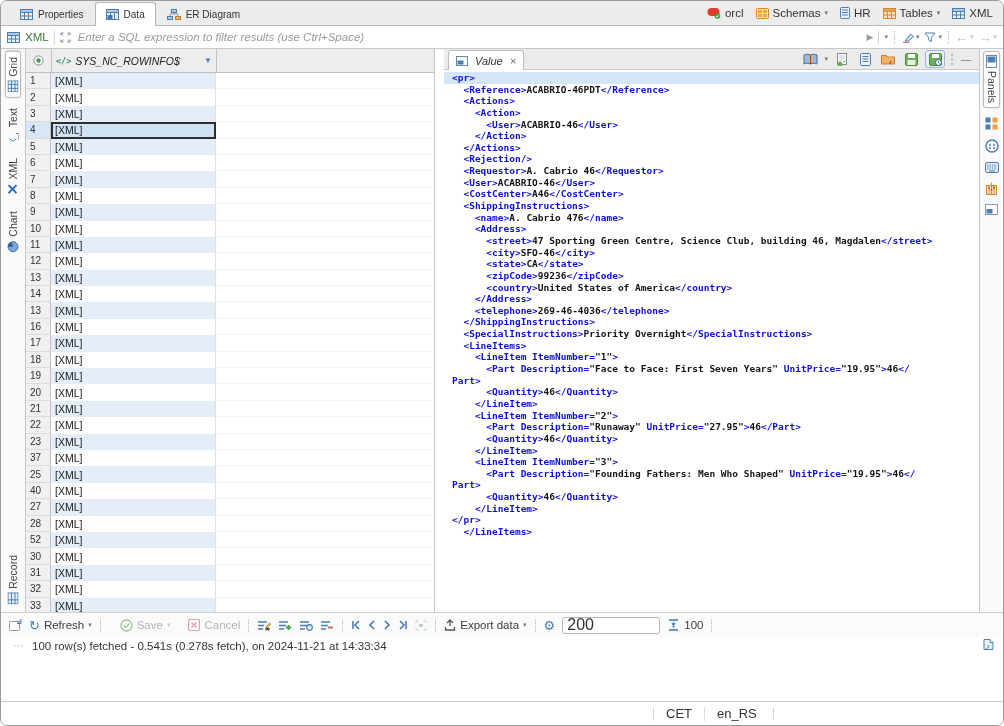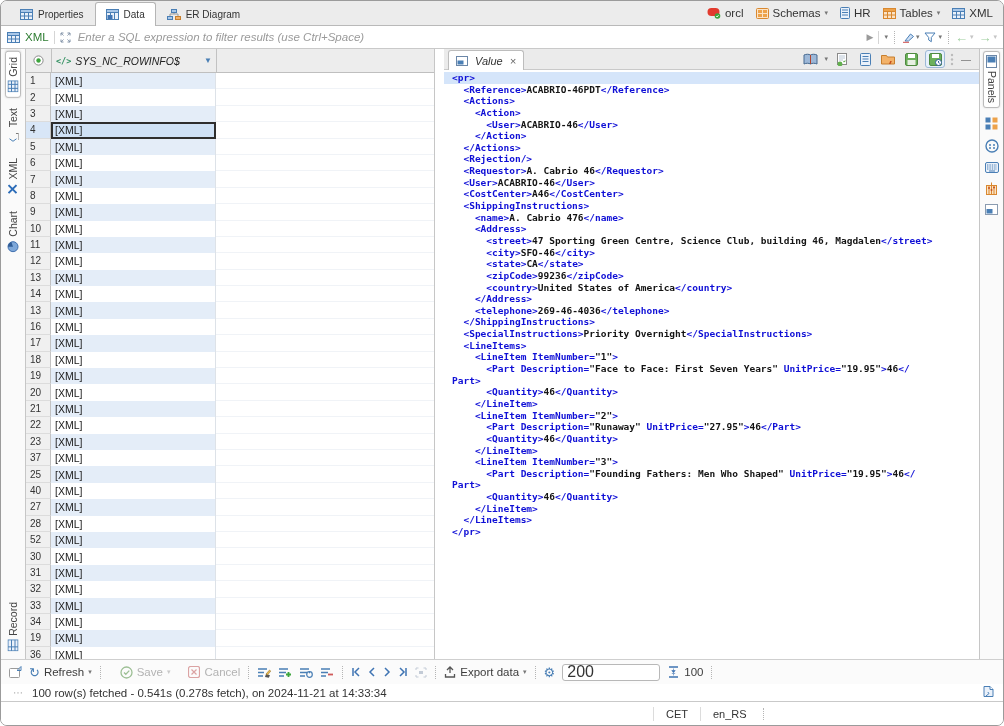--- a/index.html
+++ b/index.html
@@ -611,8 +611,8 @@
             <div class="xline"><span class="tag">Part&gt;</span></div>
             <div class="xline">      <span class="tag">&lt;Quantity&gt;</span>46<span class="tag">&lt;/Quantity&gt;</span></div>
             <div class="xline">    <span class="tag">&lt;/LineItem&gt;</span></div>
+            <div class="xline"><span class="tag">&lt;/pr&gt;</span></div>
             <div class="xline">  <span class="tag">&lt;/LineItems&gt;</span></div>
-            <div class="xline"><span class="tag">&lt;/pr&gt;</span></div>
           </div>
       </div>
     </div>

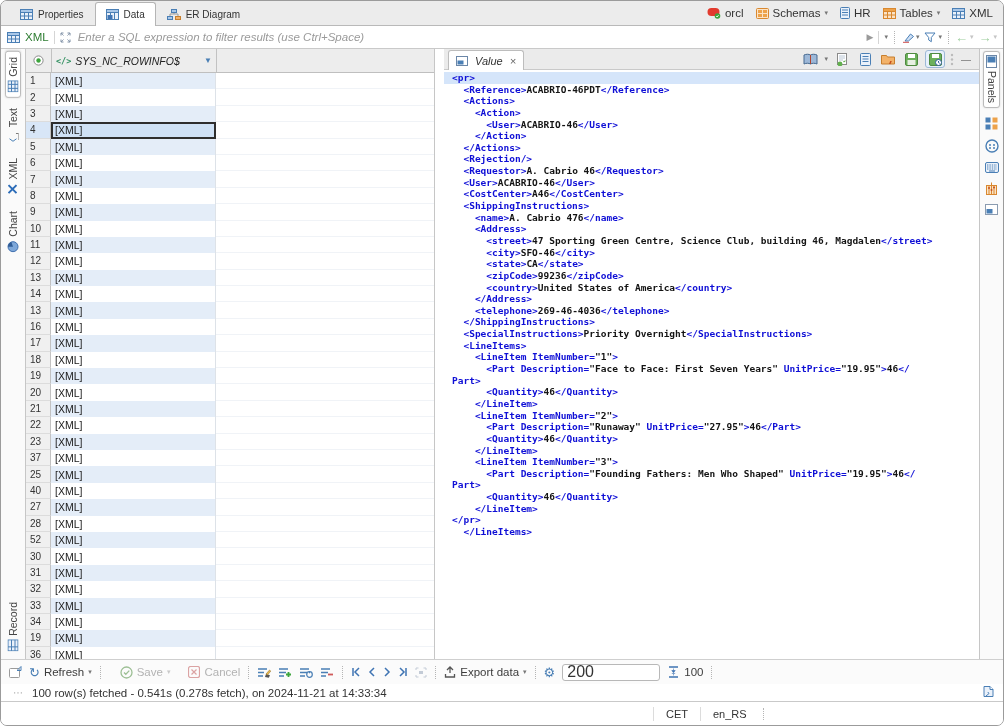--- a/index.html
+++ b/index.html
@@ -80,7 +80,7 @@
   .resultline{height:17px;flex:none;display:flex;align-items:center;gap:8px;padding:0 8px 0 12px;font-size:11.5px;color:#333;background:#fff;position:relative;}
   .overflowg{color:#aaa;font-size:10px;letter-spacing:1px;}
   .res-ic{position:absolute;right:8px;top:1px;}
-  .statusbar{height:23px;flex:none;border-top:1px solid #c9c9c9;background:#fff;display:flex;align-items:center;font-size:11px;color:#333;}
+  .statusbar{height:23px;flex:none;border-top:1px solid #c9c9c9;background:#fff;display:flex;align-items:center;font-size:13px;color:#333;margin-top:47px;}
   .sb-spacer{width:652px;flex:none;}
   .sb-cell{display:flex;align-items:center;justify-content:center;padding:0 12px;height:14px;border-left:1px solid #dcdcdc;}
   .sb-cell:last-of-type{border-right:1px solid #dcdcdc;}

